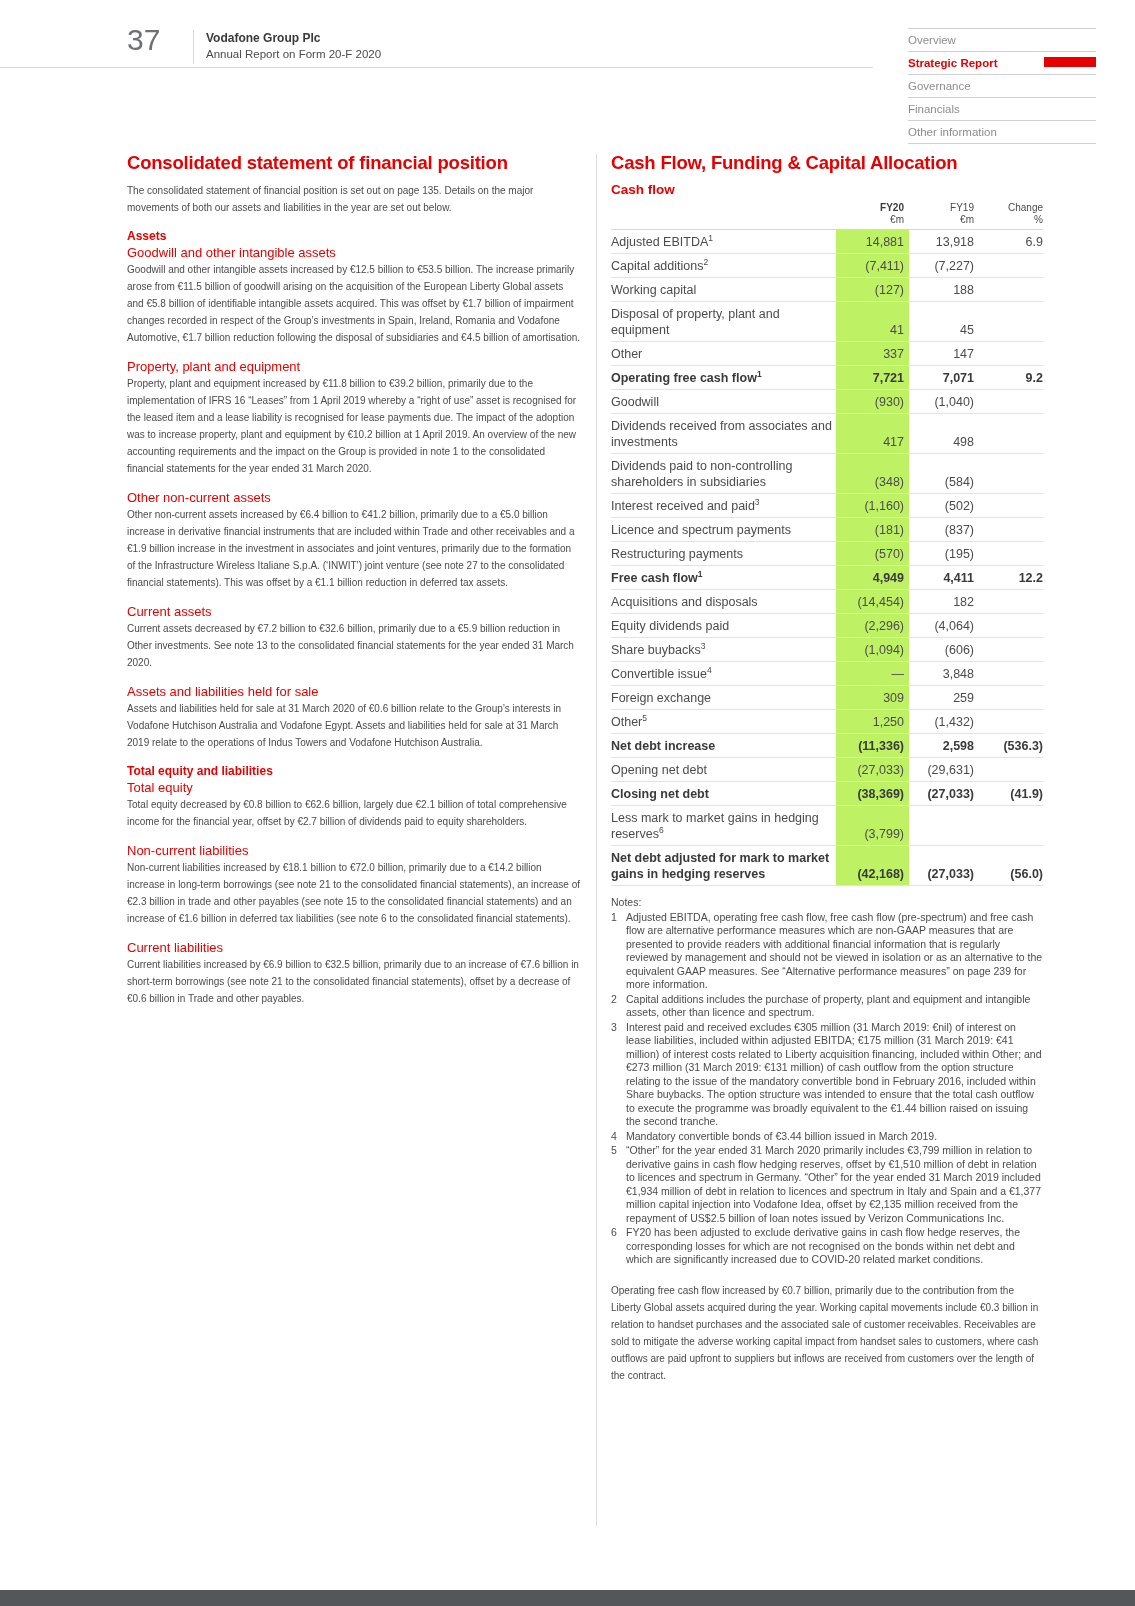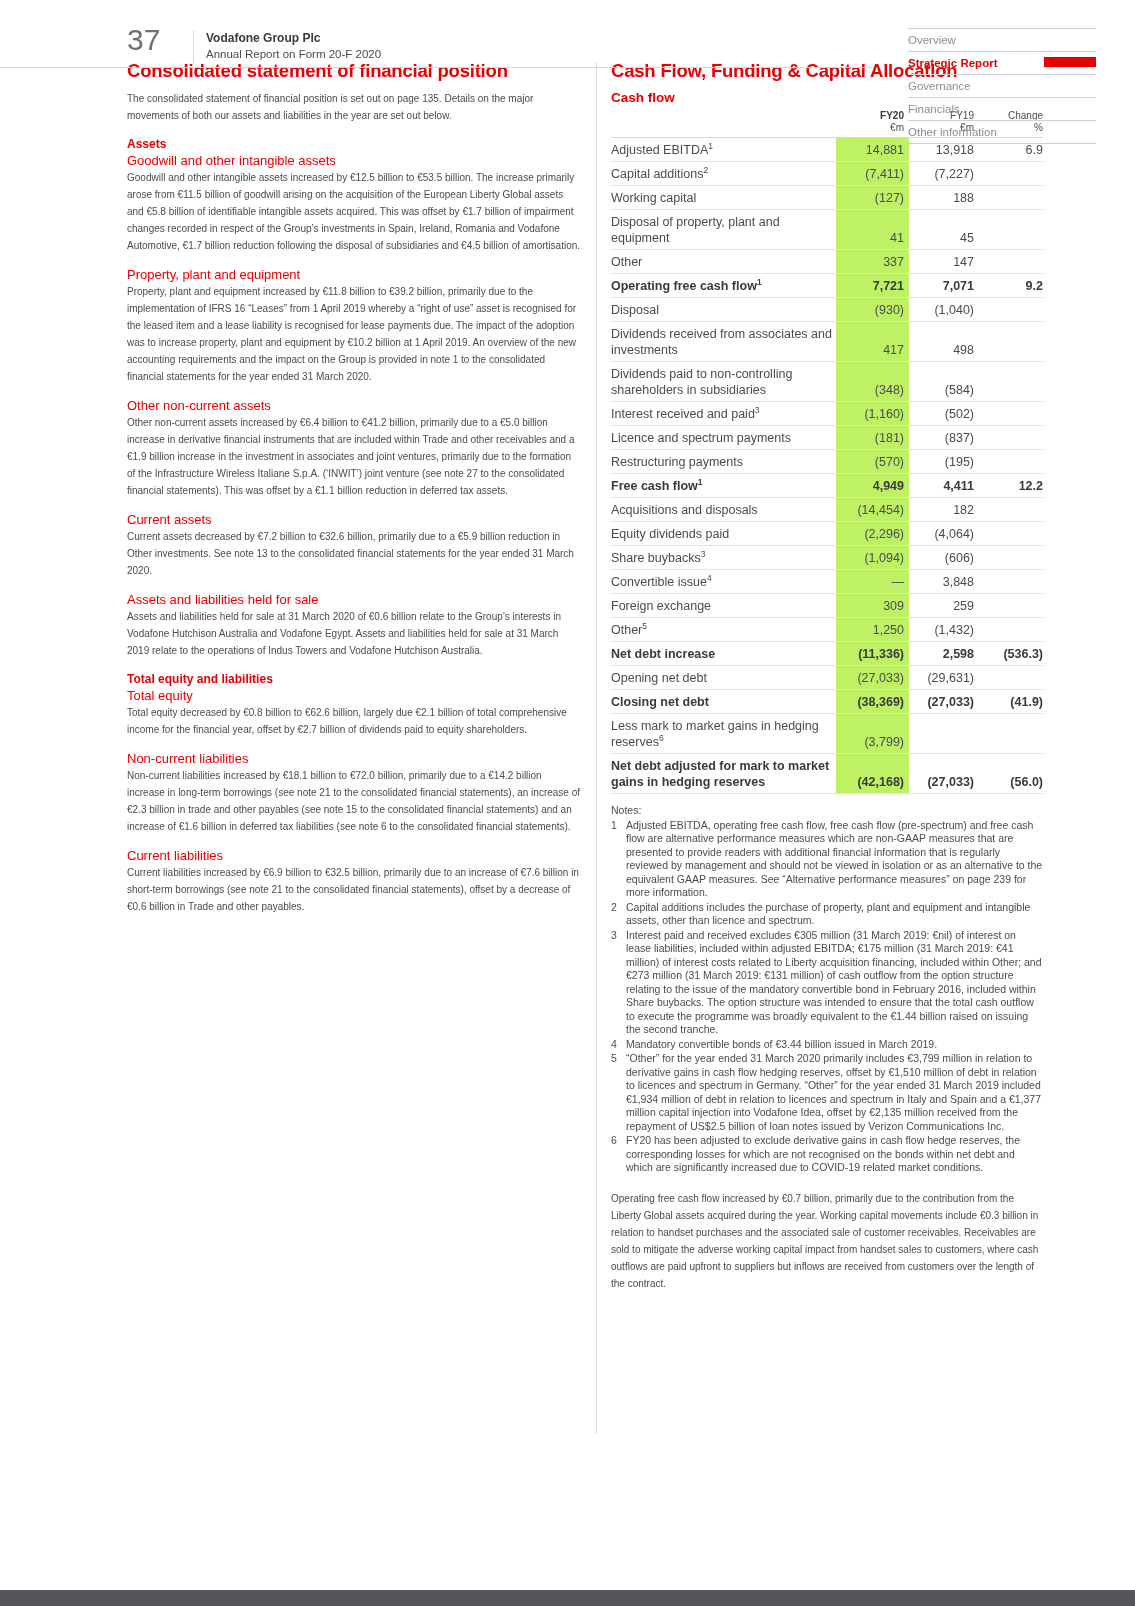--- a/index.html
+++ b/index.html
@@ -23,7 +23,7 @@
   .nav-item.active { color:#e60000; font-weight:700; }
   .red-bar { position:absolute; right:0; top:5px; width:52px; height:10px; background:#e60000; }
   
-  .main { display:flex; padding-left:127px; }
+  .main { display:flex; padding-left:127px; margin-top:92px; }
   .col-left { width:455px; flex:none; }
   .col-divider { width:1px; height:1372px; background:#dcdcdc; margin:2px 14px 0; flex:none; }
   .col-right { width:432px; flex:none; }

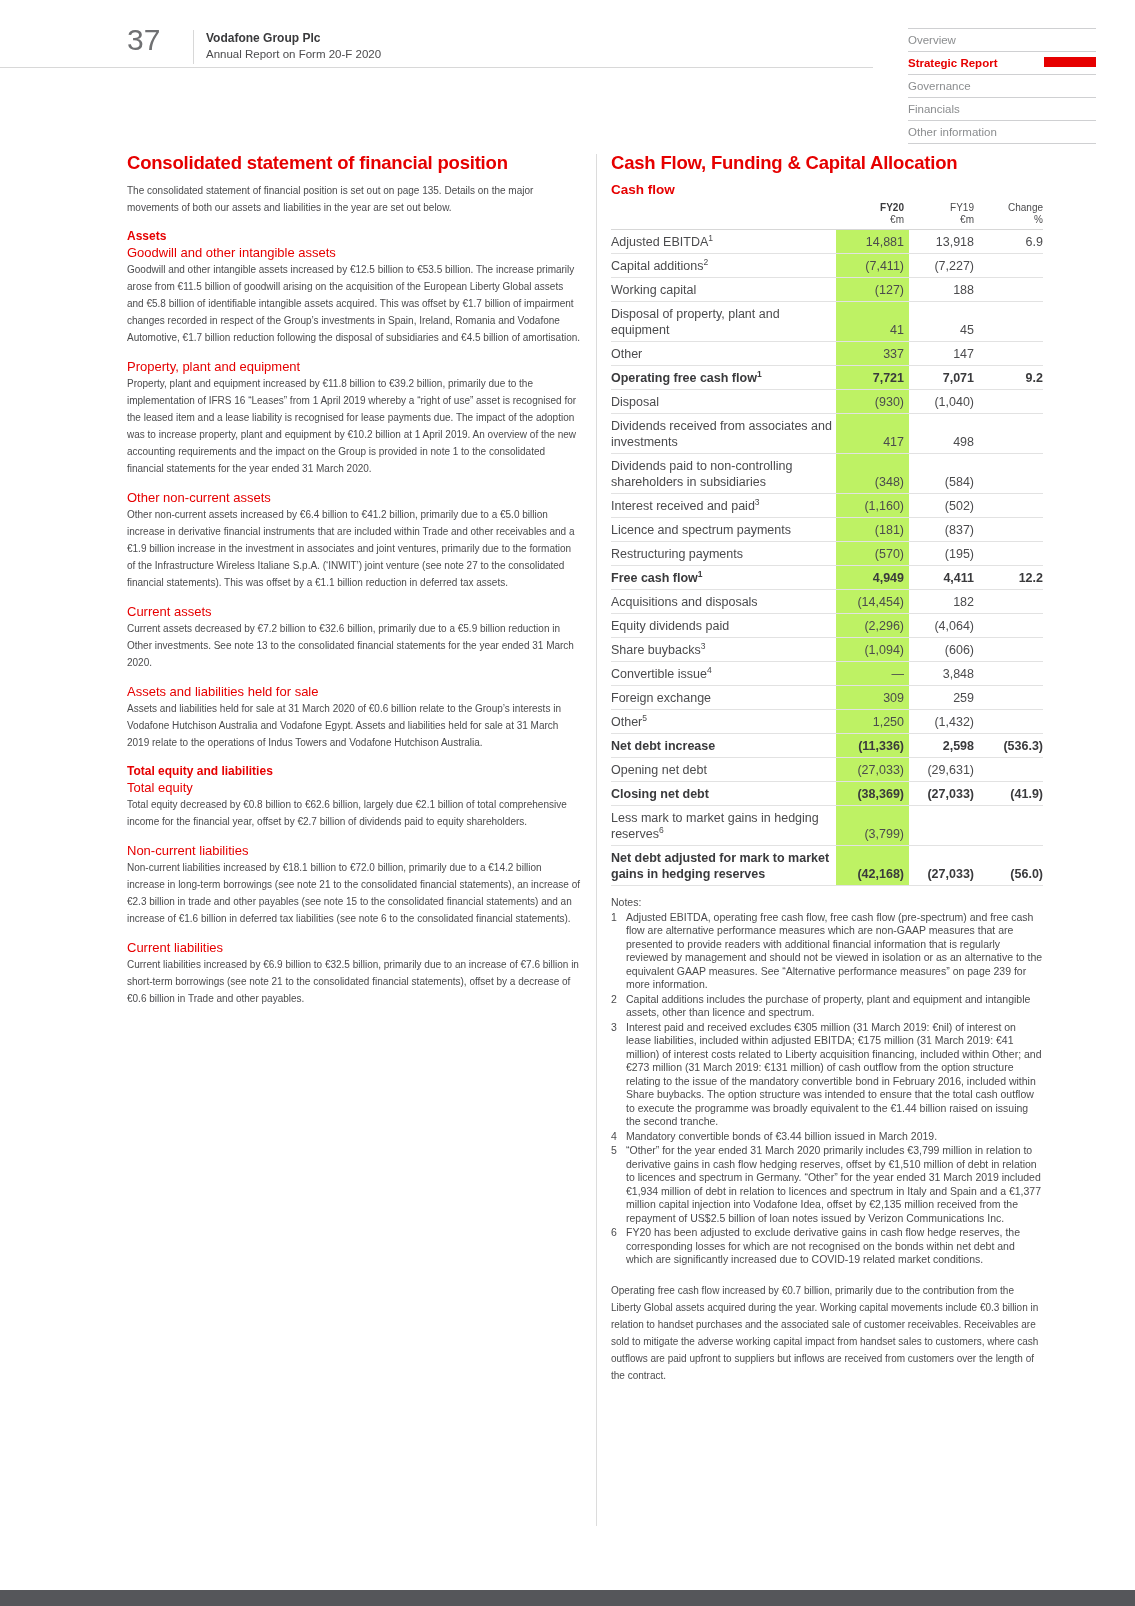--- a/index.html
+++ b/index.html
@@ -175,7 +175,7 @@
               <td class="num chg">9.2</td>
             </tr>
             <tr>
-              <td class="lbl">Disposal</td>
+              <td class="lbl">Goodwill</td>
               <td class="num shade">(930)</td>
               <td class="num">(1,040)</td>
               <td class="num chg"></td>

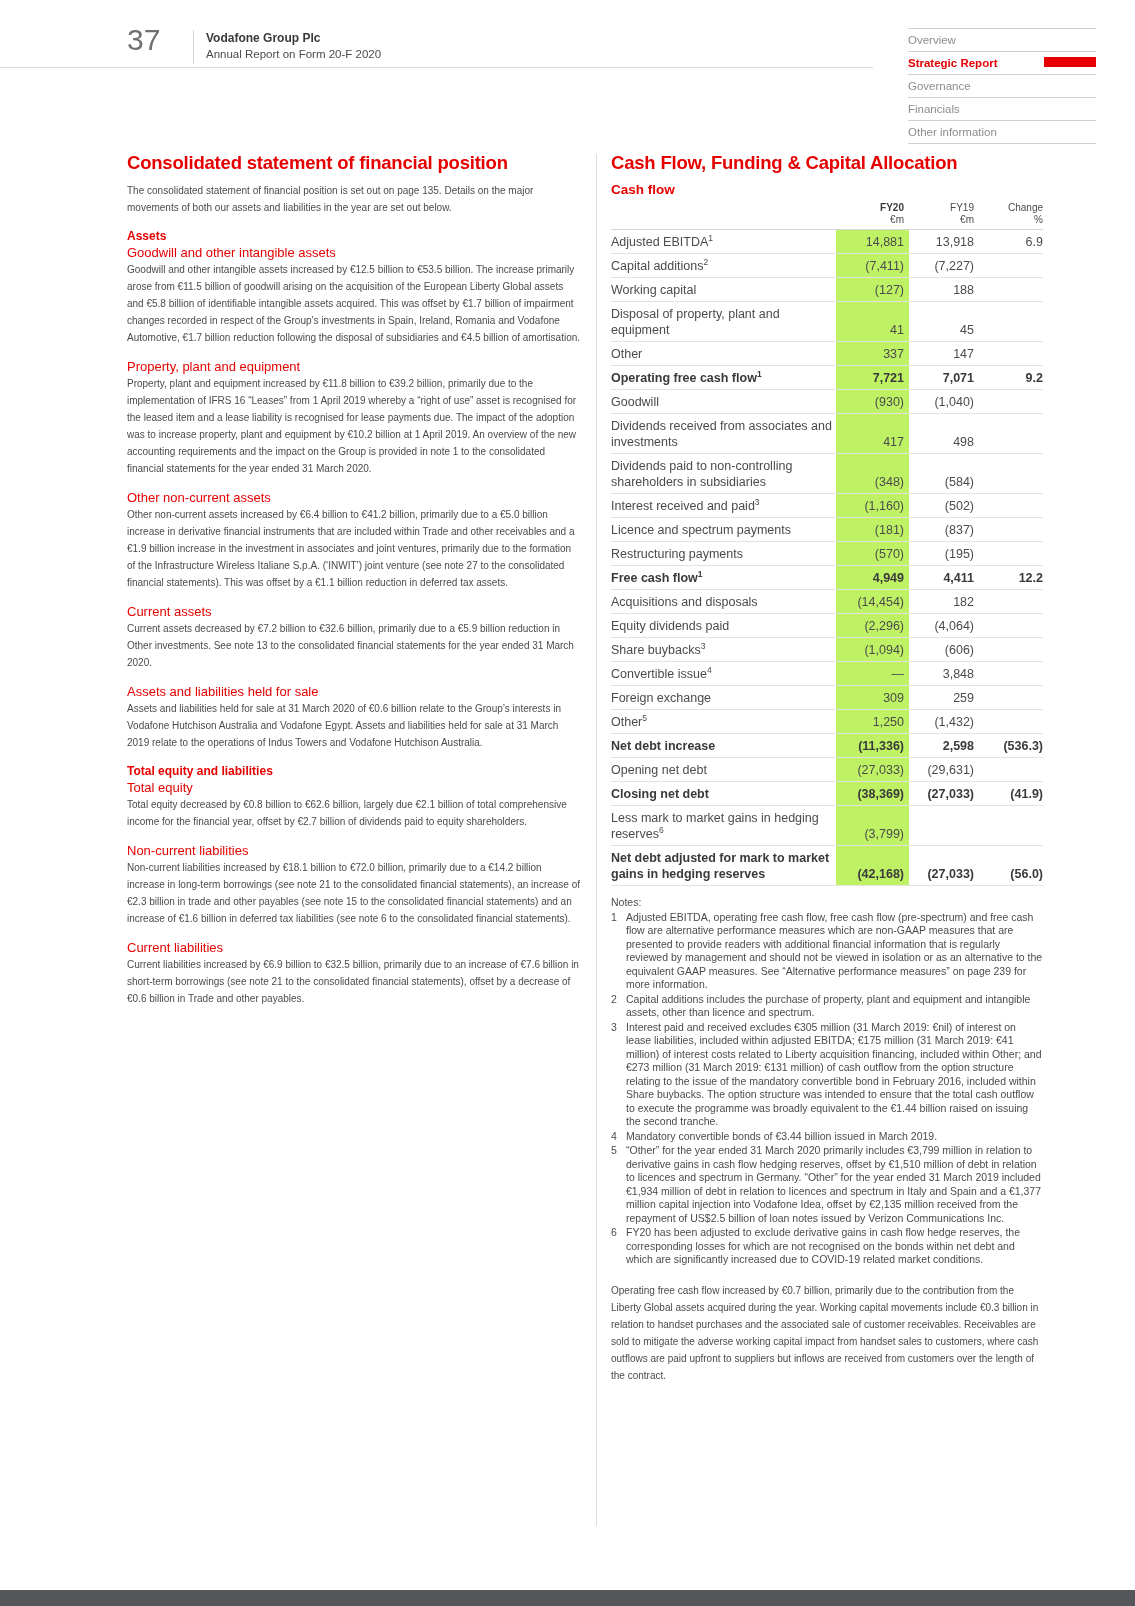--- a/index.html
+++ b/index.html
@@ -310,7 +310,7 @@
             </div>
             <div class="note">
               <span class="note-n">6</span>
-              <span class="note-t">FY20 has been adjusted to exclude derivative gains in cash flow hedge reserves, the corresponding losses for which are not recognised on the bonds within net debt and which are significantly increased due to COVID-19 related market conditions.</span>
+              <span class="note-t">FY20 has been adjusted to exclude derivative gains in cash flow hedge reserves, the corresponding losses for which are not recognised on the bonds within net debt and which are significantly increased due to COVID-20 related market conditions.</span>
             </div>
           </div>
       </div>

